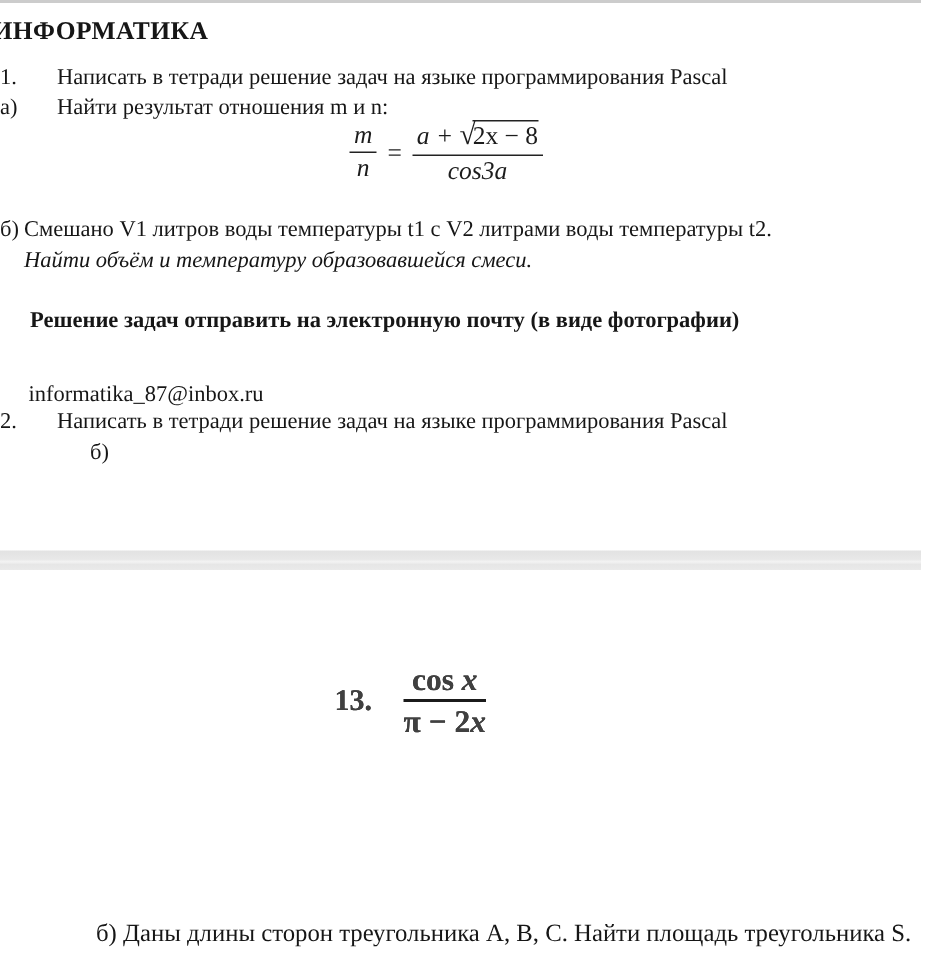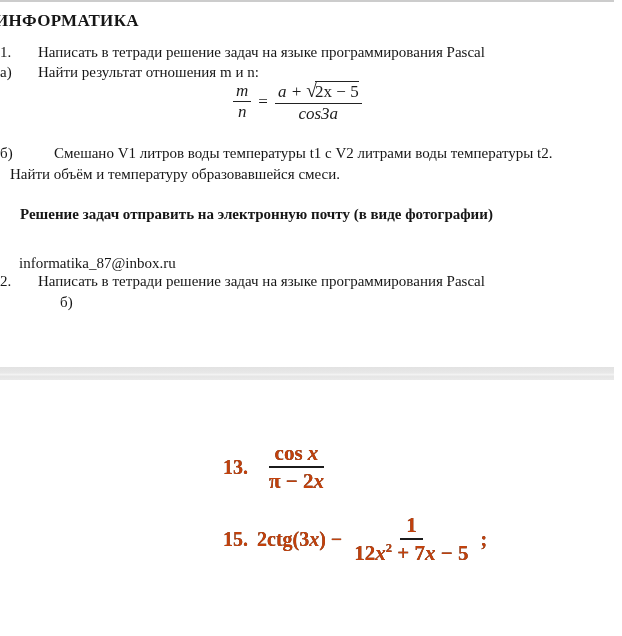--- a/index.html
+++ b/index.html
@@ -133,7 +133,7 @@
       <span class="num">
         <span>a +</span>
         <span class="sqrt">
-          <span class="rsign">√</span><span class="rad">2x − 5</span>
+          <span class="rsign">√</span><span class="rad">2x − 8</span>
         </span>
       </span>
       <span class="den">cos3a</span>

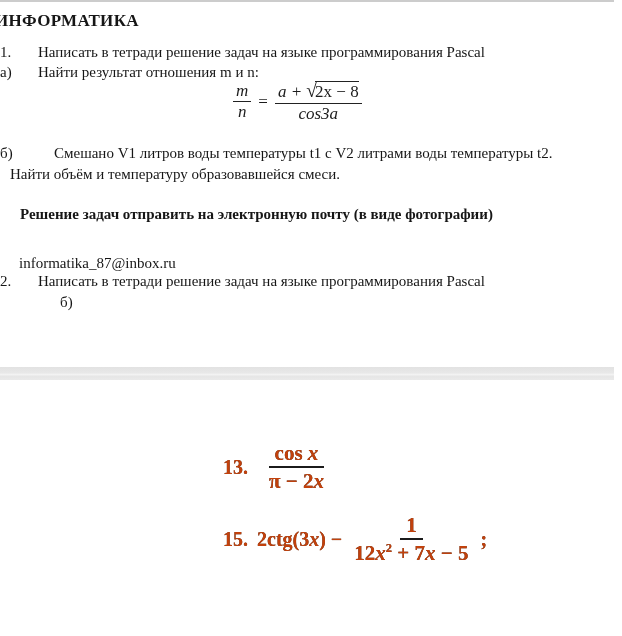--- a/index.html
+++ b/index.html
@@ -142,7 +142,7 @@
 
   <div class="line" style="top:145px;">
     <span class="at" style="left:0;">б)</span>
-    <span class="at" style="left:16px;margin-left:38px;">Смешано V1 литров воды температуры t1 с V2 литрами воды температуры t2.</span>
+    <span class="at" style="left:16px;">Смешано V1 литров воды температуры t1 с V2 литрами воды температуры t2.</span>
   </div>
 
   <div class="line" style="top:166px;">

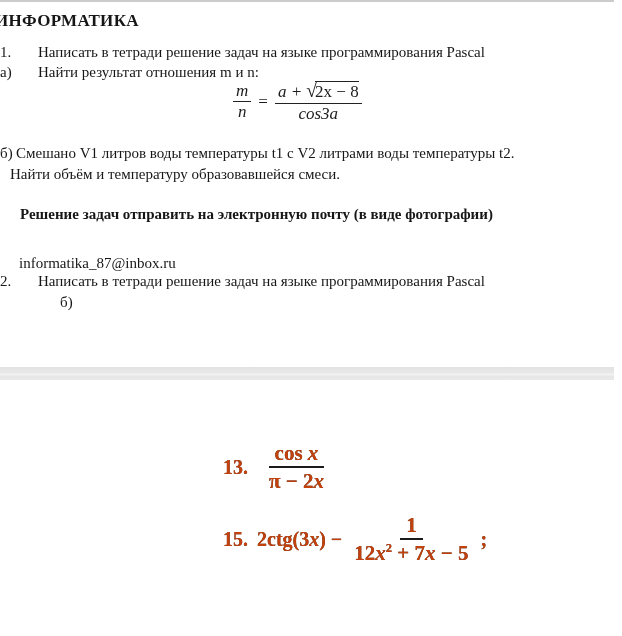--- a/index.html
+++ b/index.html
@@ -146,7 +146,7 @@
   </div>
 
   <div class="line" style="top:166px;">
-    <span class="at" style="left:10px;">Найти объём и температуру образовавшейся смеси.</span>
+    <span class="at" style="left:16px;font-style:italic;">Найти объём и температуру образовавшейся смеси.</span>
   </div>
 
   <div class="line bold" style="top:206px;">

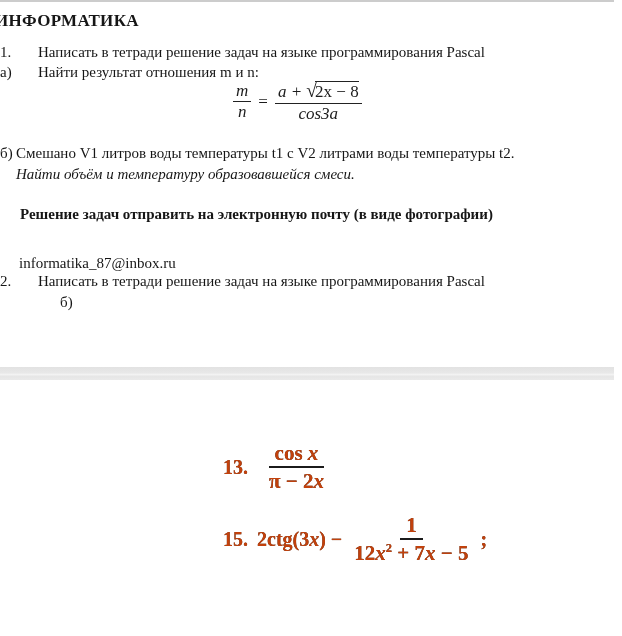--- a/index.html
+++ b/index.html
@@ -89,7 +89,7 @@
     display: flex;
     align-items: center;
     font-weight: bold;
-    color: #c2410c;
+    color: #404040;
     font-size: 20px;
     white-space: nowrap;
     text-shadow: 0 0 0.4px #333;

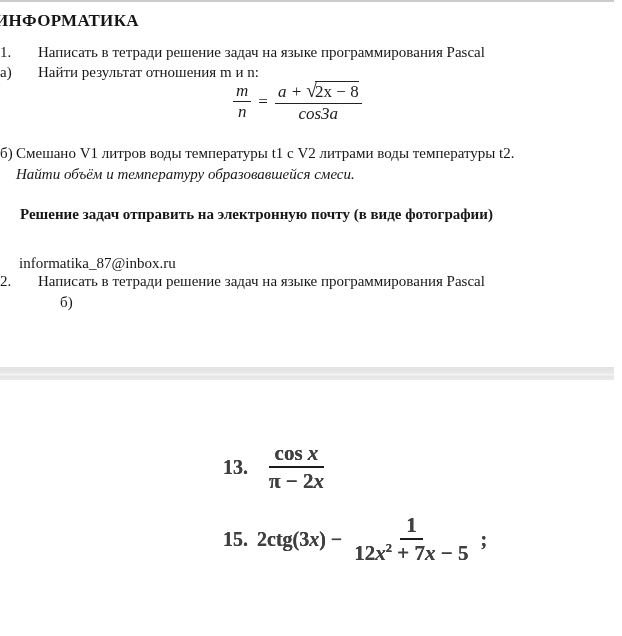--- a/index.html
+++ b/index.html
@@ -176,15 +176,6 @@
     </span>
   </div>
 
-  <div class="ex ex15">
-    <span class="exnum">15.</span>
-    <span><span>2ctg(3</span><i>x</i><span>) −</span></span>
-    <span class="frac">
-      <span class="num">1</span>
-      <span class="den"><span>12</span><i>x</i><sup>2</sup><span> + 7</span><i>x</i><span> − 5</span></span>
-    </span>
-    <span>;</span>
-  </div>
 
 
 </div>

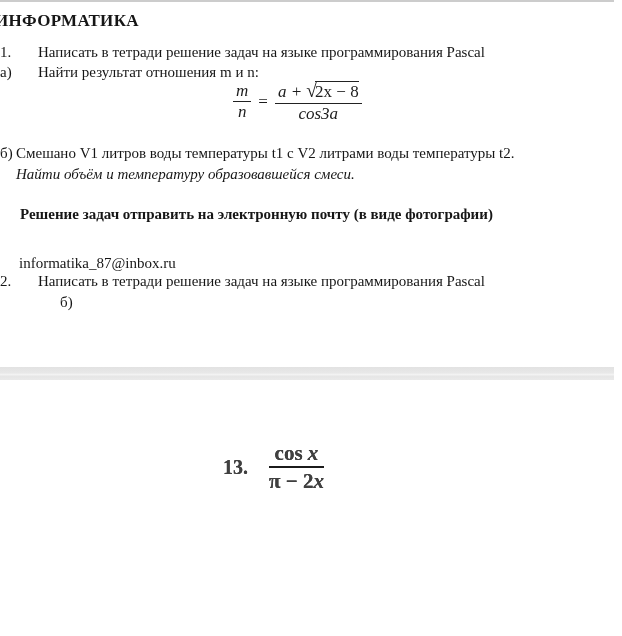--- a/index.html
+++ b/index.html
@@ -177,6 +177,9 @@
   </div>
 
 
+  <div class="line footer-line" style="top:612px;">
+    <span class="at" style="left:64px;">б) Даны длины сторон треугольника А, В, С. Найти площадь треугольника S.</span>
+  </div>
 
 </div>
 

